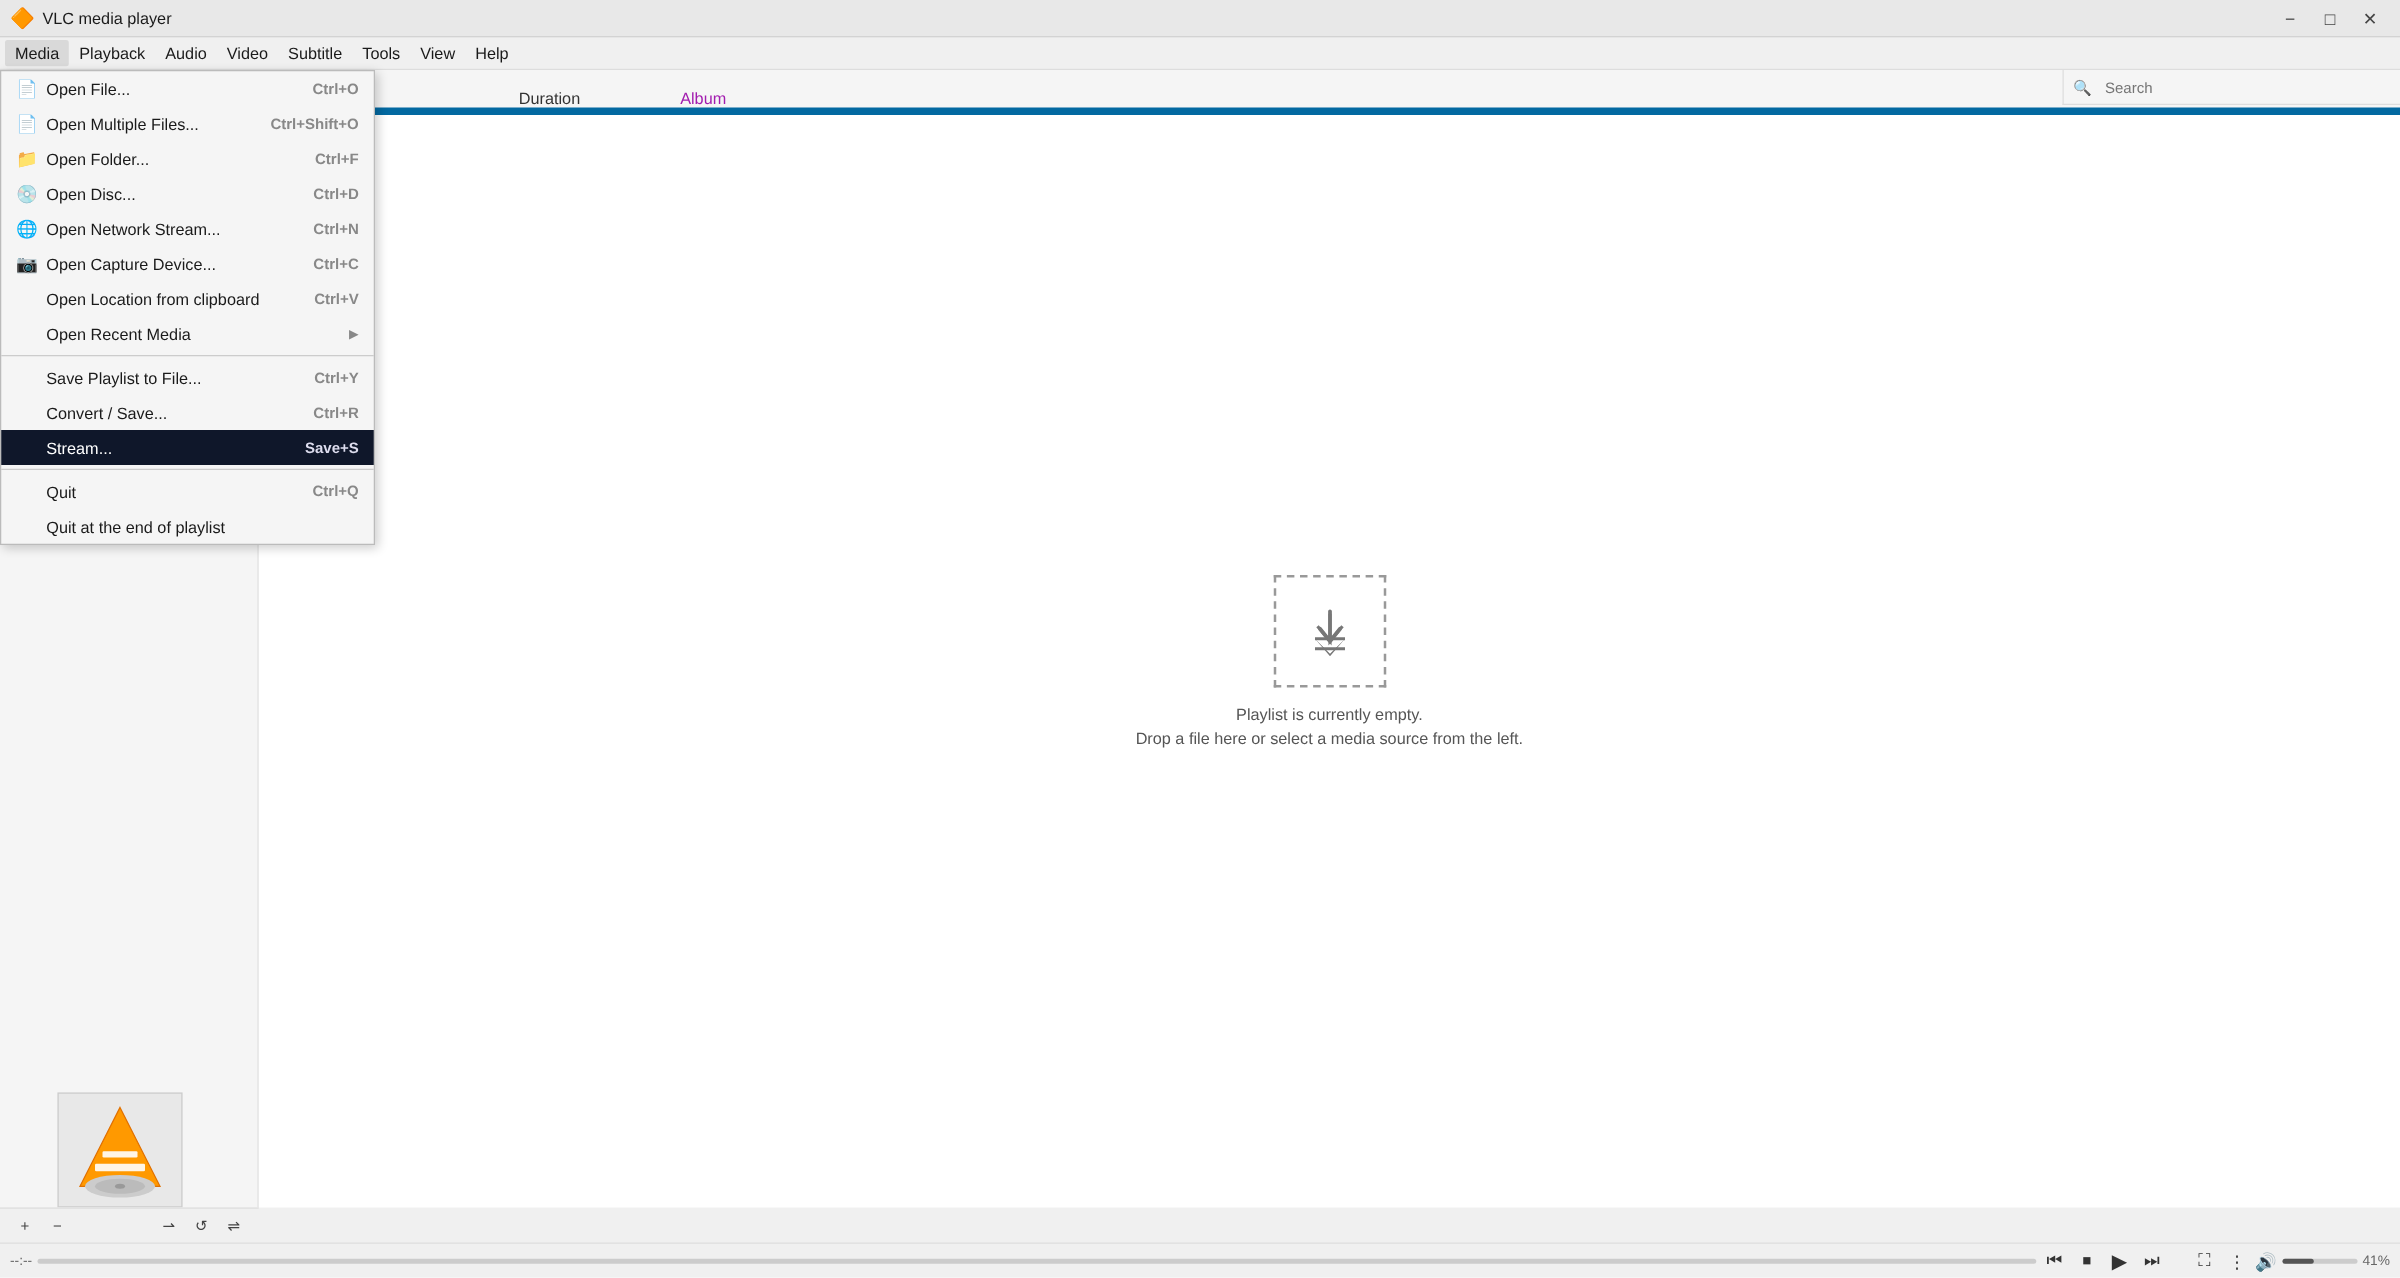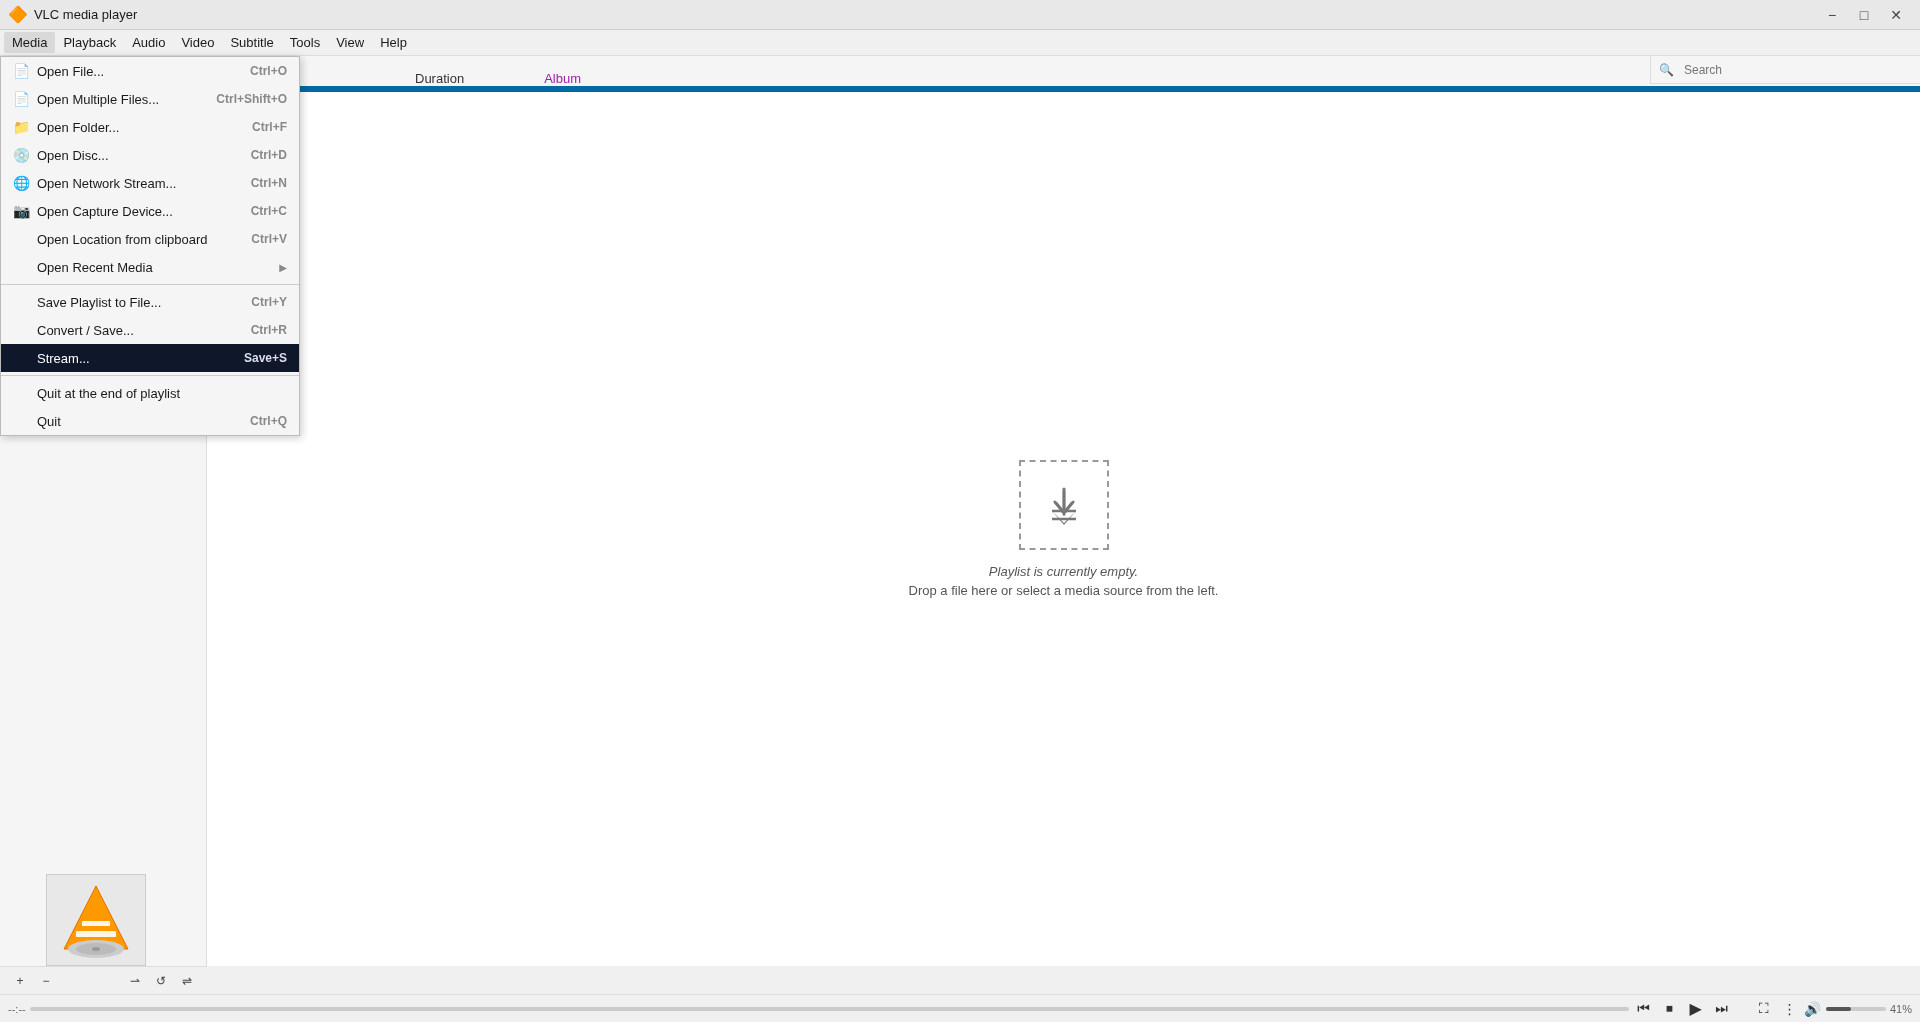--- a/index.html
+++ b/index.html
@@ -422,16 +422,16 @@
   <div class="dropdown-item">
     <span style="display:flex;align-items:center;">
       <span class="dropdown-item-icon"></span>
+      <span>Quit</span>
+    </span>
+    <span class="shortcut">Ctrl+Q</span>
+  </div>
+  <div class="dropdown-item">
+    <span style="display:flex;align-items:center;">
+      <span class="dropdown-item-icon"></span>
       <span>Quit at the end of playlist</span>
     </span>
     <span class="shortcut"></span>
-  </div>
-  <div class="dropdown-item">
-    <span style="display:flex;align-items:center;">
-      <span class="dropdown-item-icon"></span>
-      <span>Quit</span>
-    </span>
-    <span class="shortcut">Ctrl+Q</span>
   </div>
 </div>
 

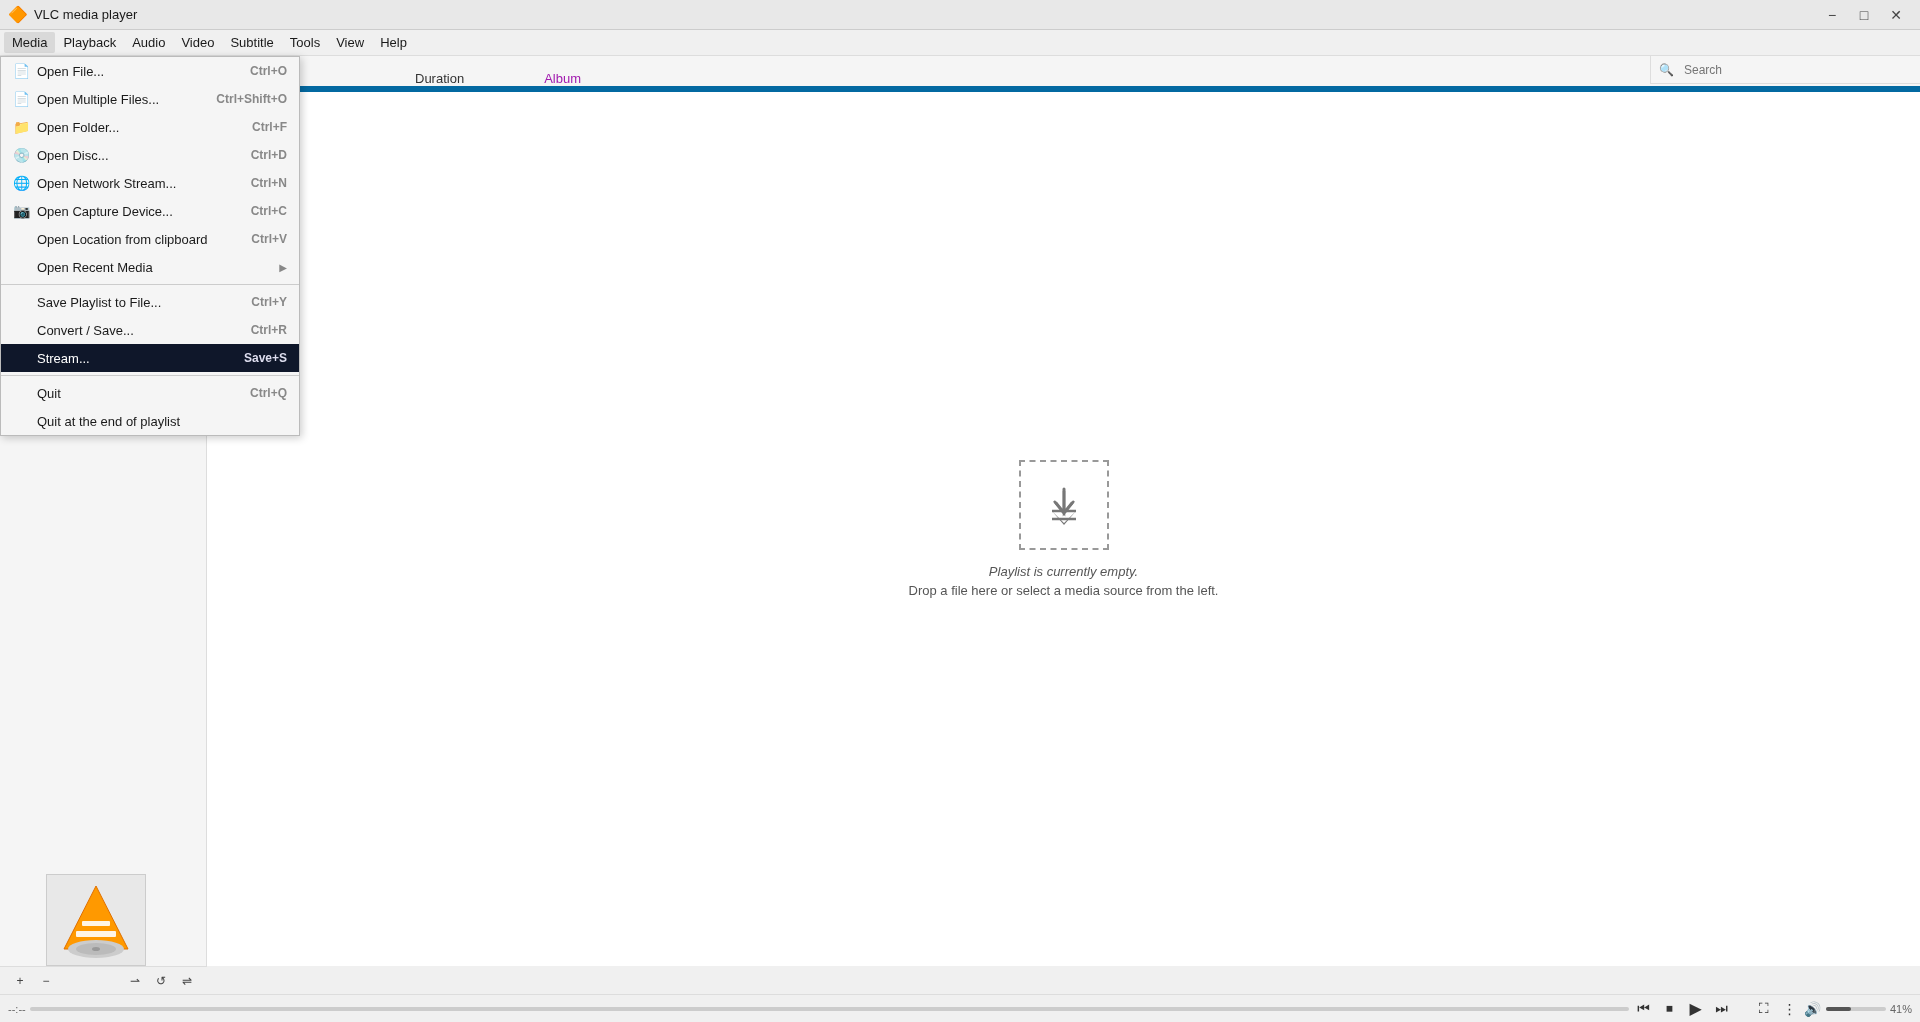--- a/index.html
+++ b/index.html
@@ -156,7 +156,6 @@
       color: #555;
       font-size: 13px;
       margin-bottom: 4px;
-      font-style: italic;
     }
     #empty-text2 {
       color: #555;

